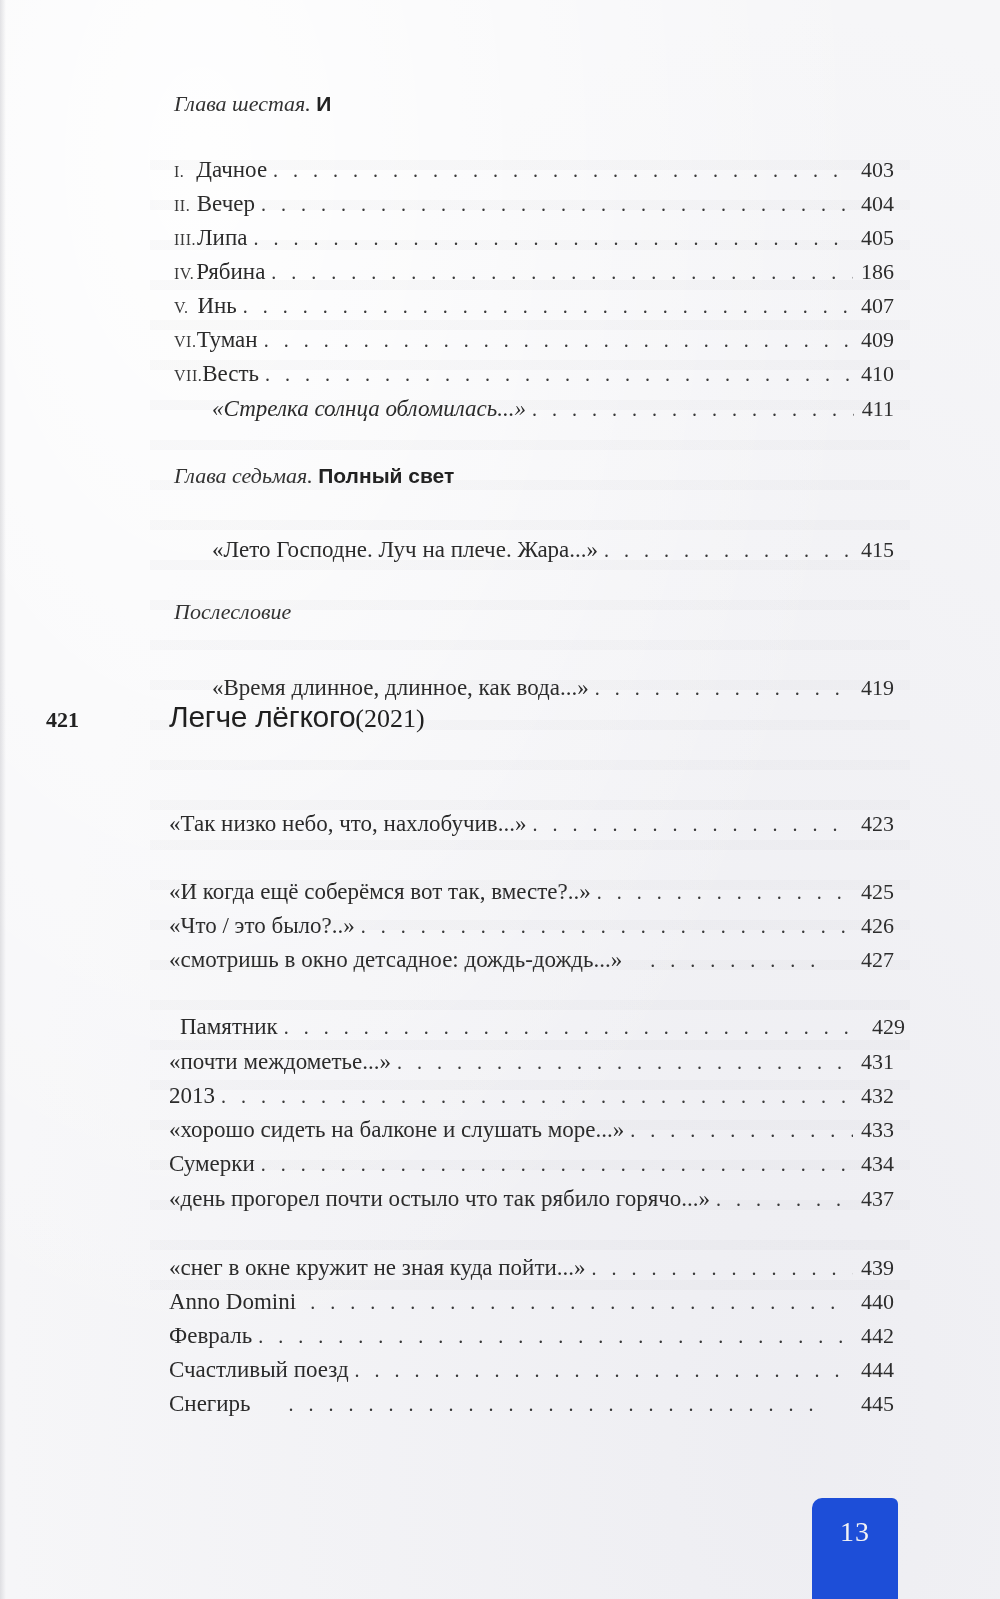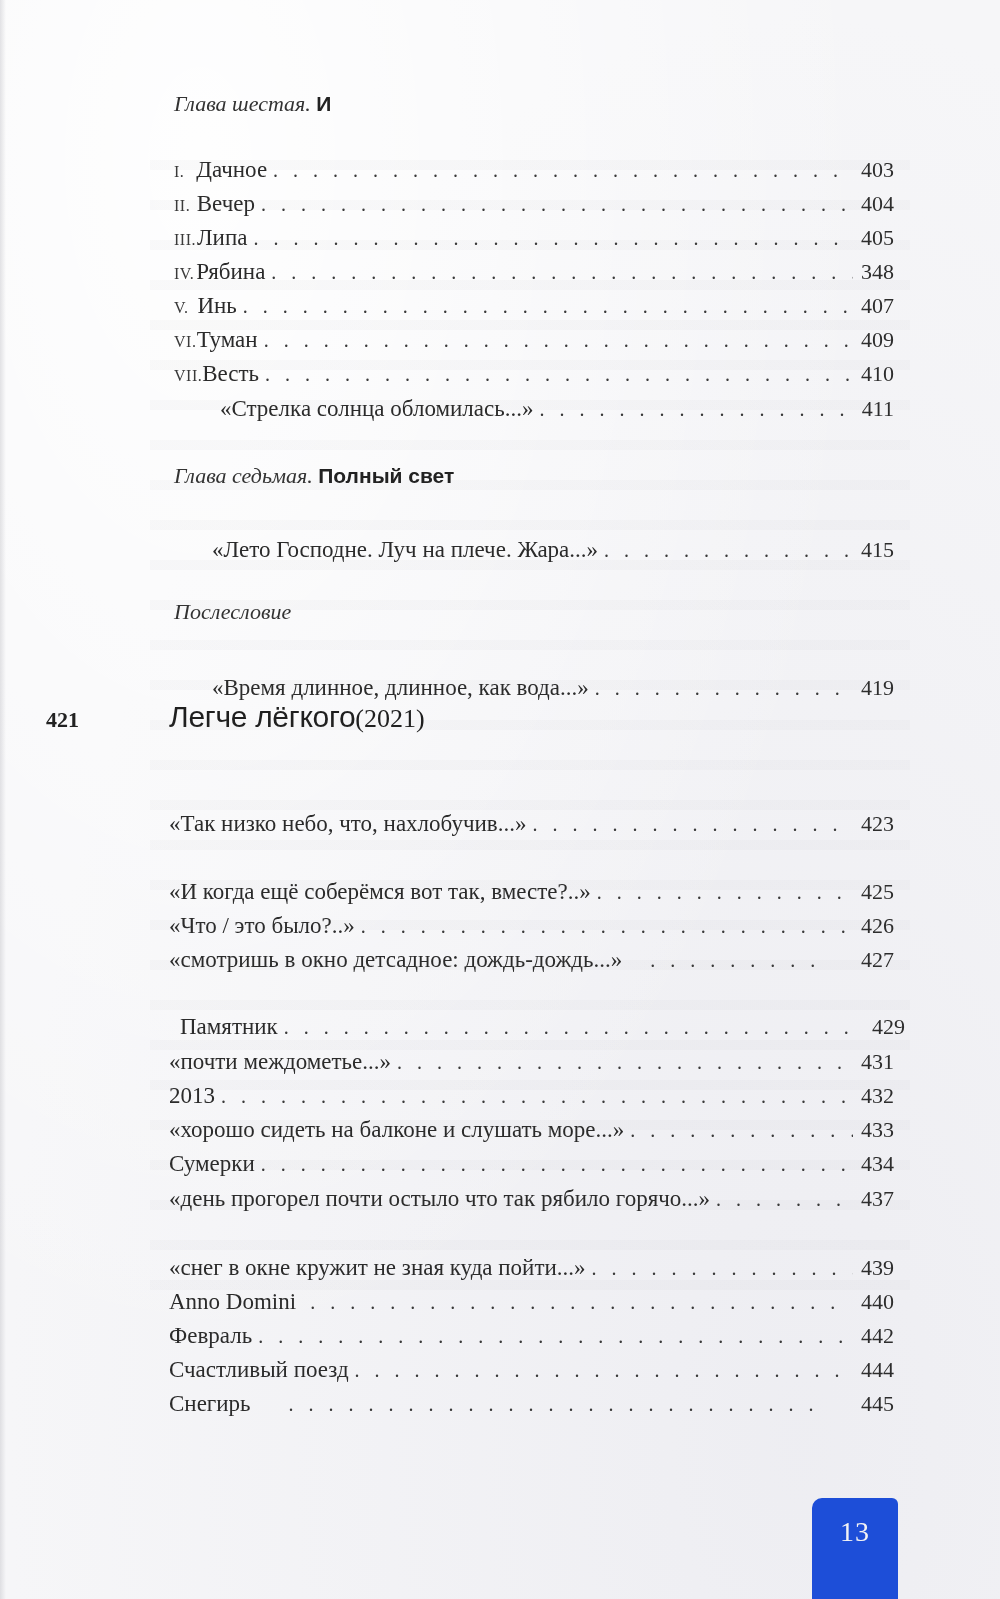--- a/index.html
+++ b/index.html
@@ -193,7 +193,7 @@
     <span class="roman">IV.</span>
     <span class="title">Рябина</span>
     <span class="leader"></span>
-    <span class="page">348</span>
+    <span class="page">186</span>
   </div>
   <div class="row" style="left:174px; top:291px; width:720px;">
     <span class="roman">V.</span>

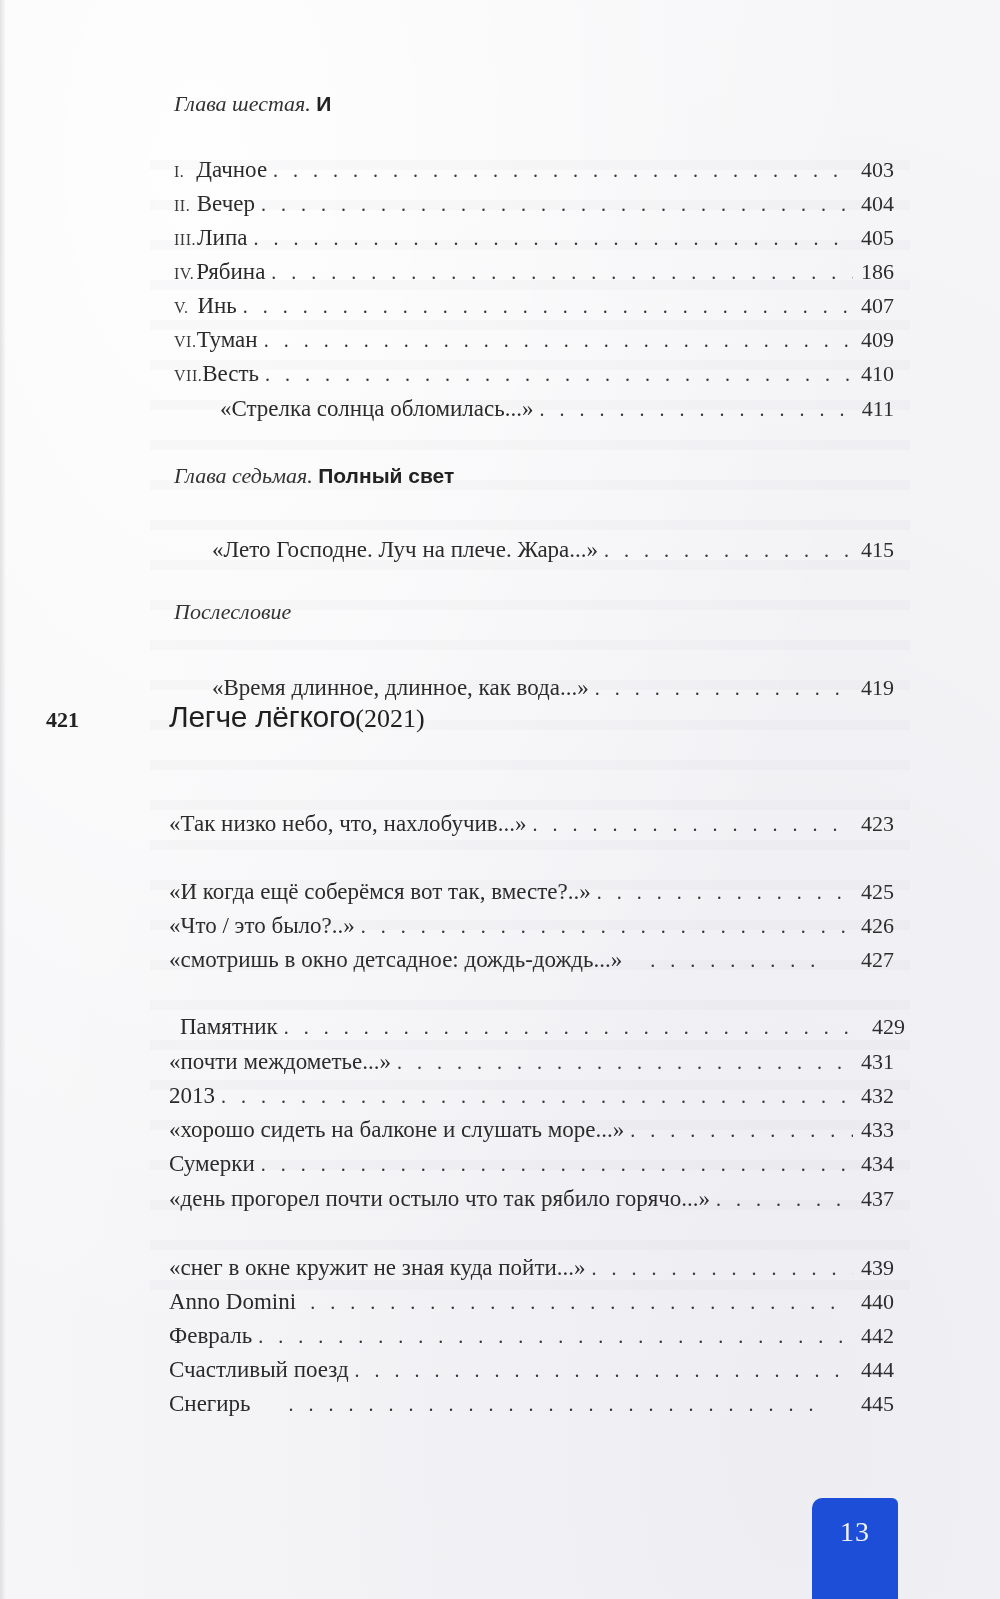--- a/index.html
+++ b/index.html
@@ -65,7 +65,7 @@
     padding-right: 6px;
   }
   .row .title.italic {
-    margin-left: 8px;
+    font-style: italic;
   }
   .row .leader {
     flex: 1 1 auto;

